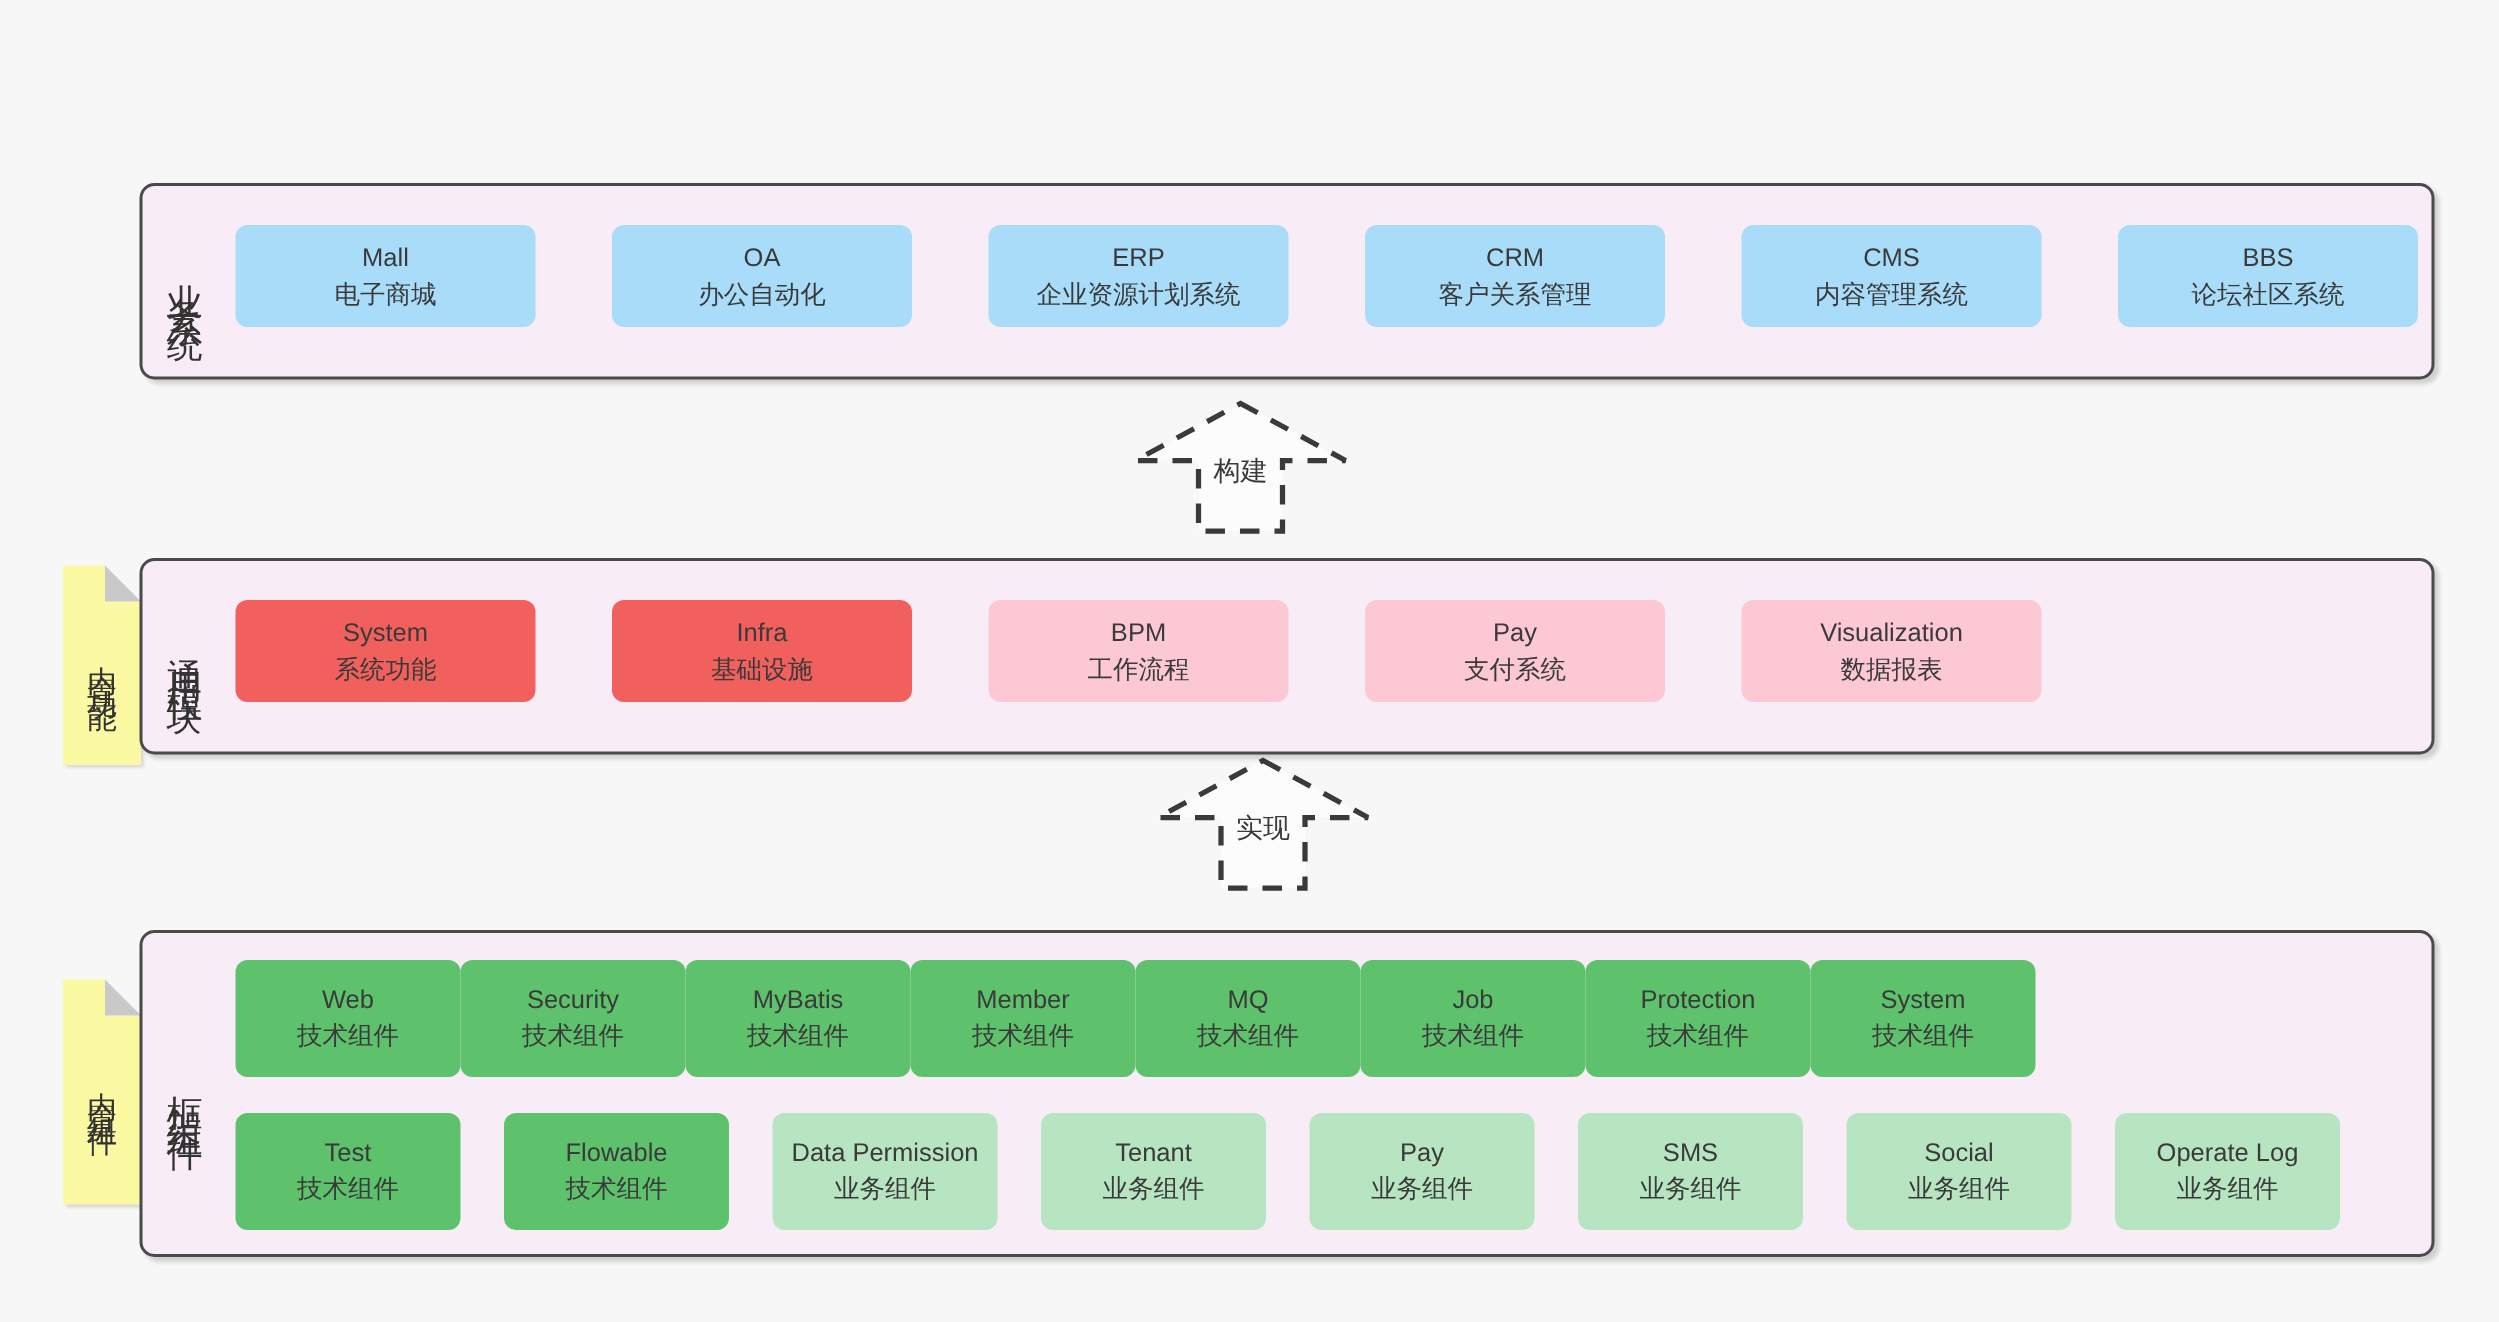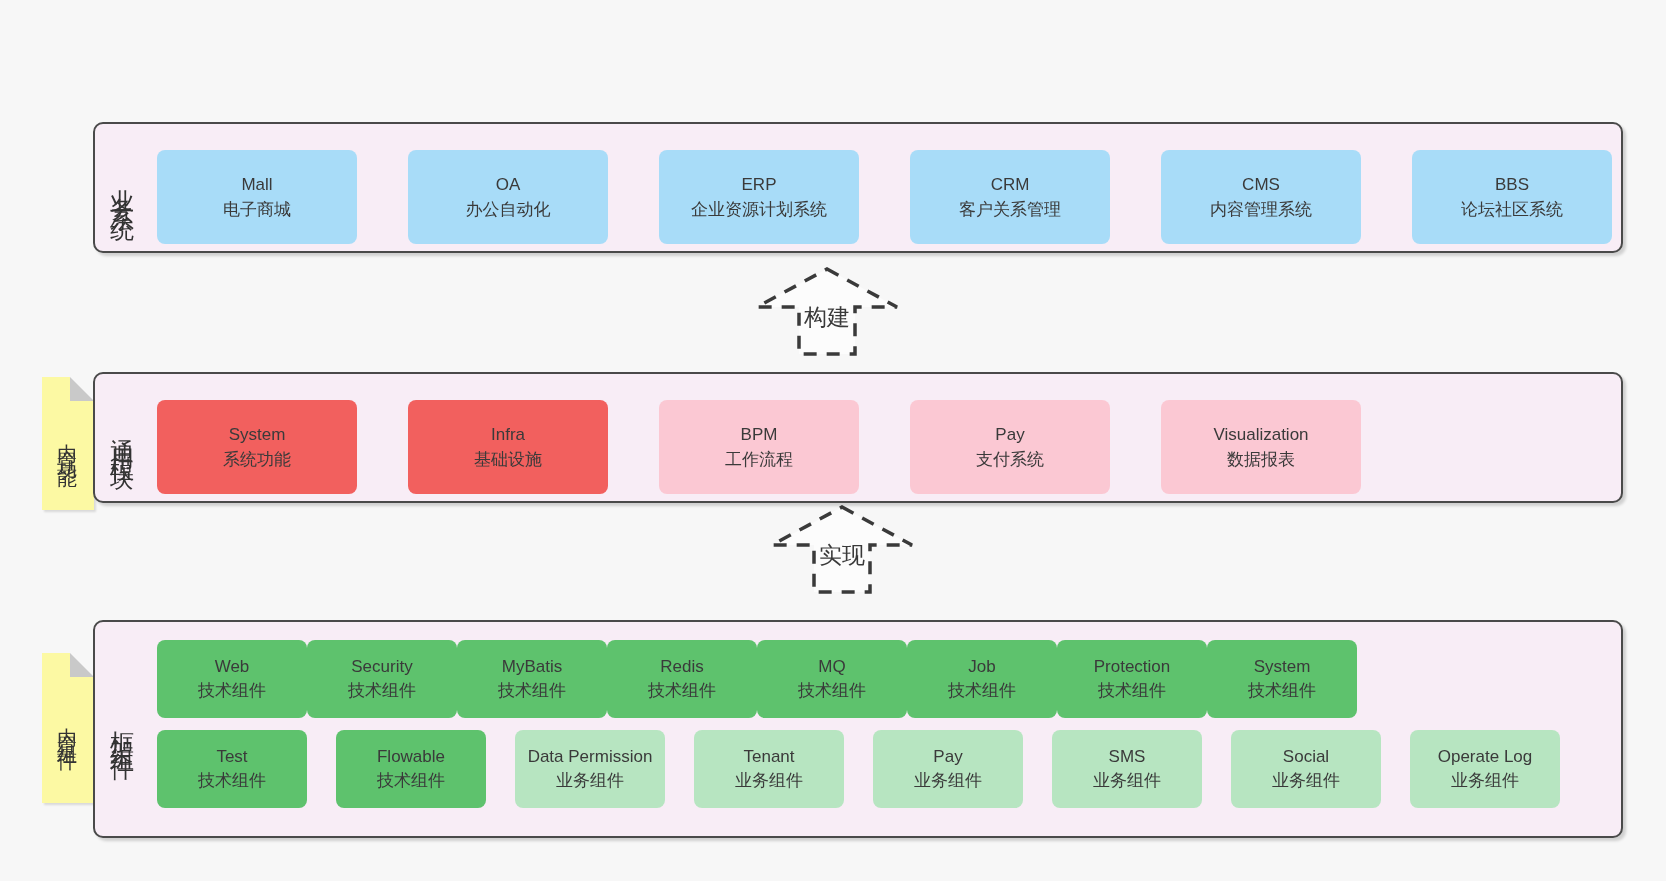--- a/index.html
+++ b/index.html
@@ -34,7 +34,7 @@
     display:flex; flex-direction:column; align-items:center; justify-content:center;
     text-align:center; font-size:17px; line-height:1.5; color:#3a3a3a;
   }
-  .w200 { width:200px; height:94px; }
+  .w200 { width:200px; height:68px; }
   .w150 { width:150px; height:78px; line-height:1.42; padding:0 4px; }
 
   .c-blue  { background:var(--blue); }

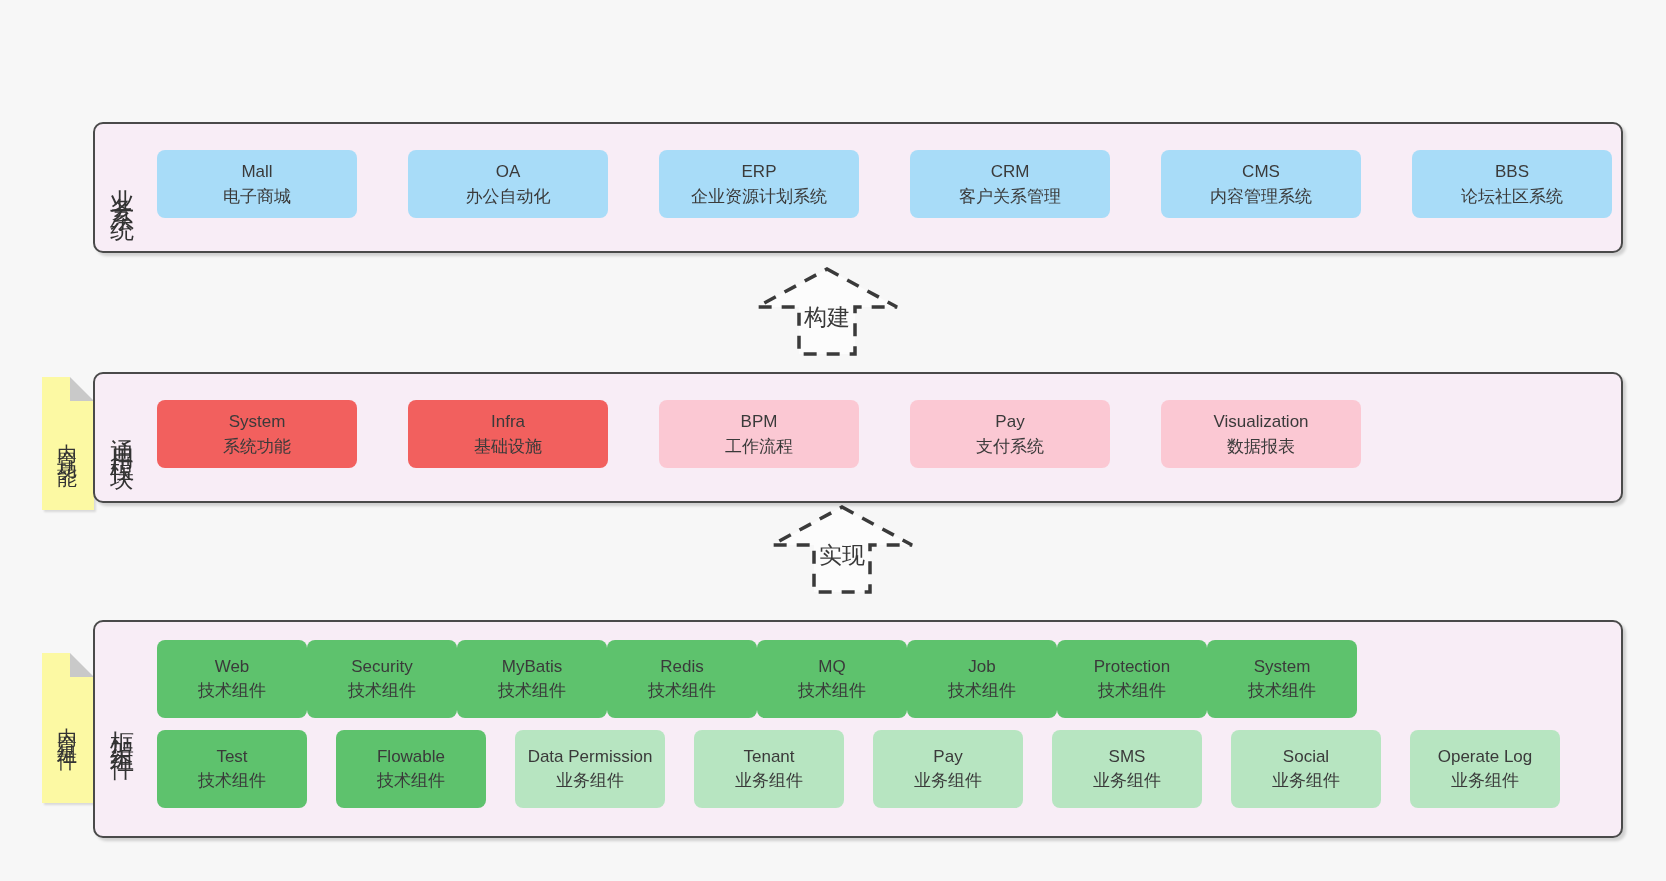--- a/index.html
+++ b/index.html
@@ -66,7 +66,7 @@
   .arrow svg { position:absolute; left:0; top:0; }
   .arrow .alabel {
     position:absolute; left:50%; top:36px; transform:translateX(-50%);
-    font-size:23px; color:#3a3a3a; background:#fcfcfc; padding:0 3px; white-space:nowrap;
+    font-size:18px; color:#3a3a3a; background:#fcfcfc; padding:0 3px; white-space:nowrap;
   }
 </style>
 </head>

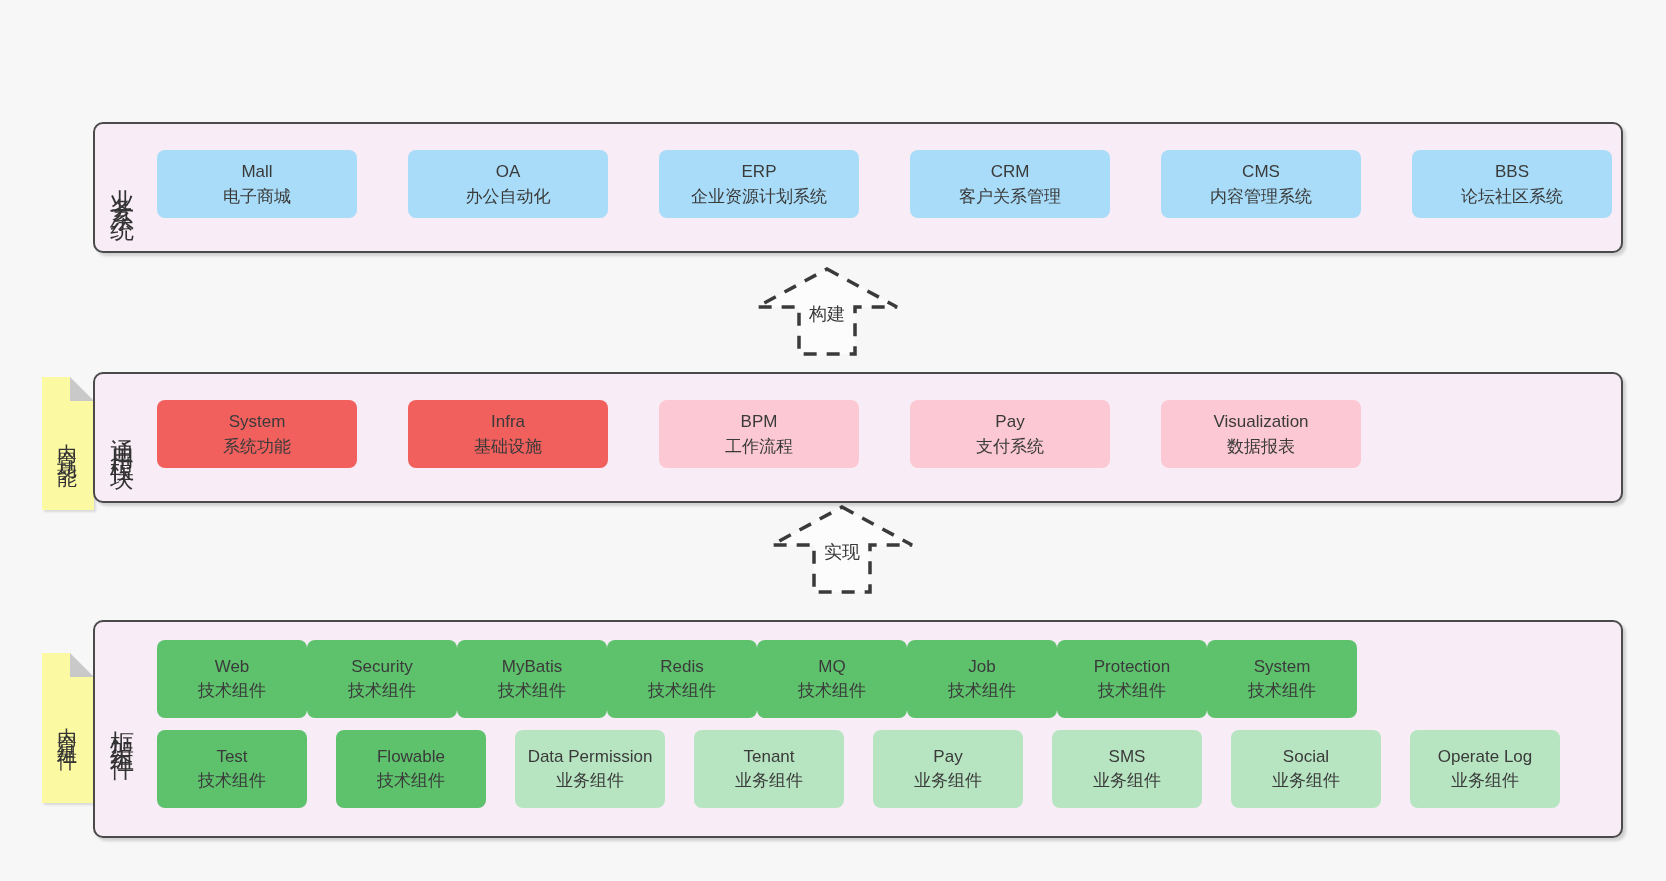--- a/index.html
+++ b/index.html
@@ -168,7 +168,7 @@
       <div>技术组件</div>
     </div>
     <div class="box w150 c-green">
-      <div>Redis</div>
+      <div>Member</div>
       <div>技术组件</div>
     </div>
     <div class="box w150 c-green">

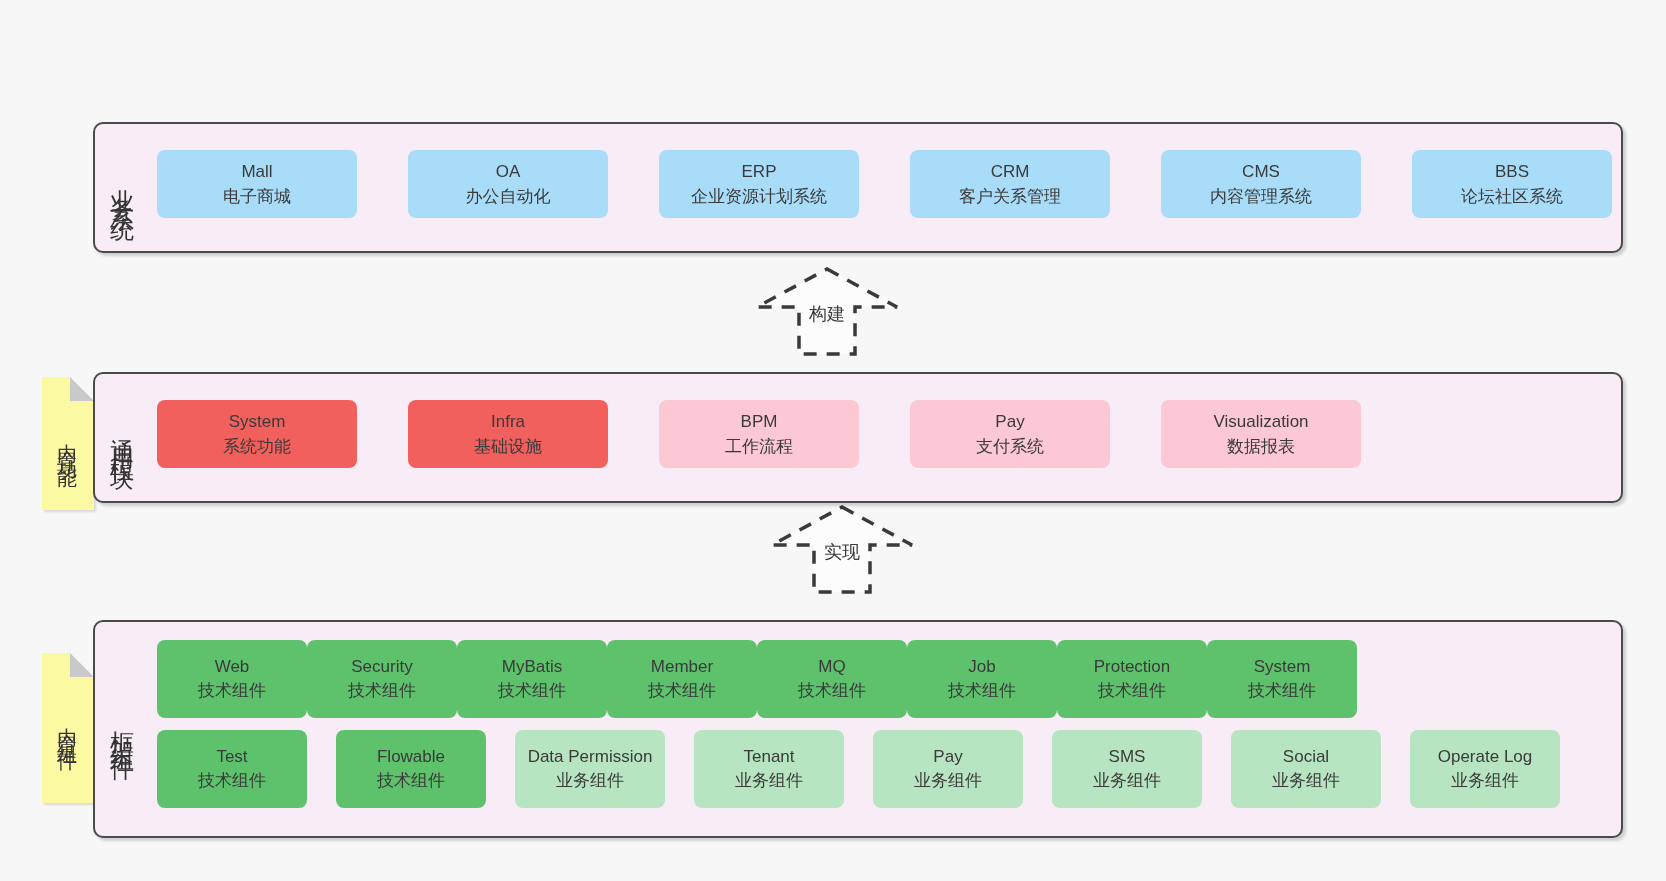--- a/index.html
+++ b/index.html
@@ -27,7 +27,7 @@
   .row { position:absolute; left:62px; display:flex; }
   #band1 .row, #band2 .row { top:26px; gap:51px; }
   #band3 .row1 { top:18px; }
-  #band3 .row2 { top:108px; gap:29px; }
+  #band3 .row2 { top:120px; gap:29px; }
 
   .box {
     box-sizing:border-box; border-radius:8px;

